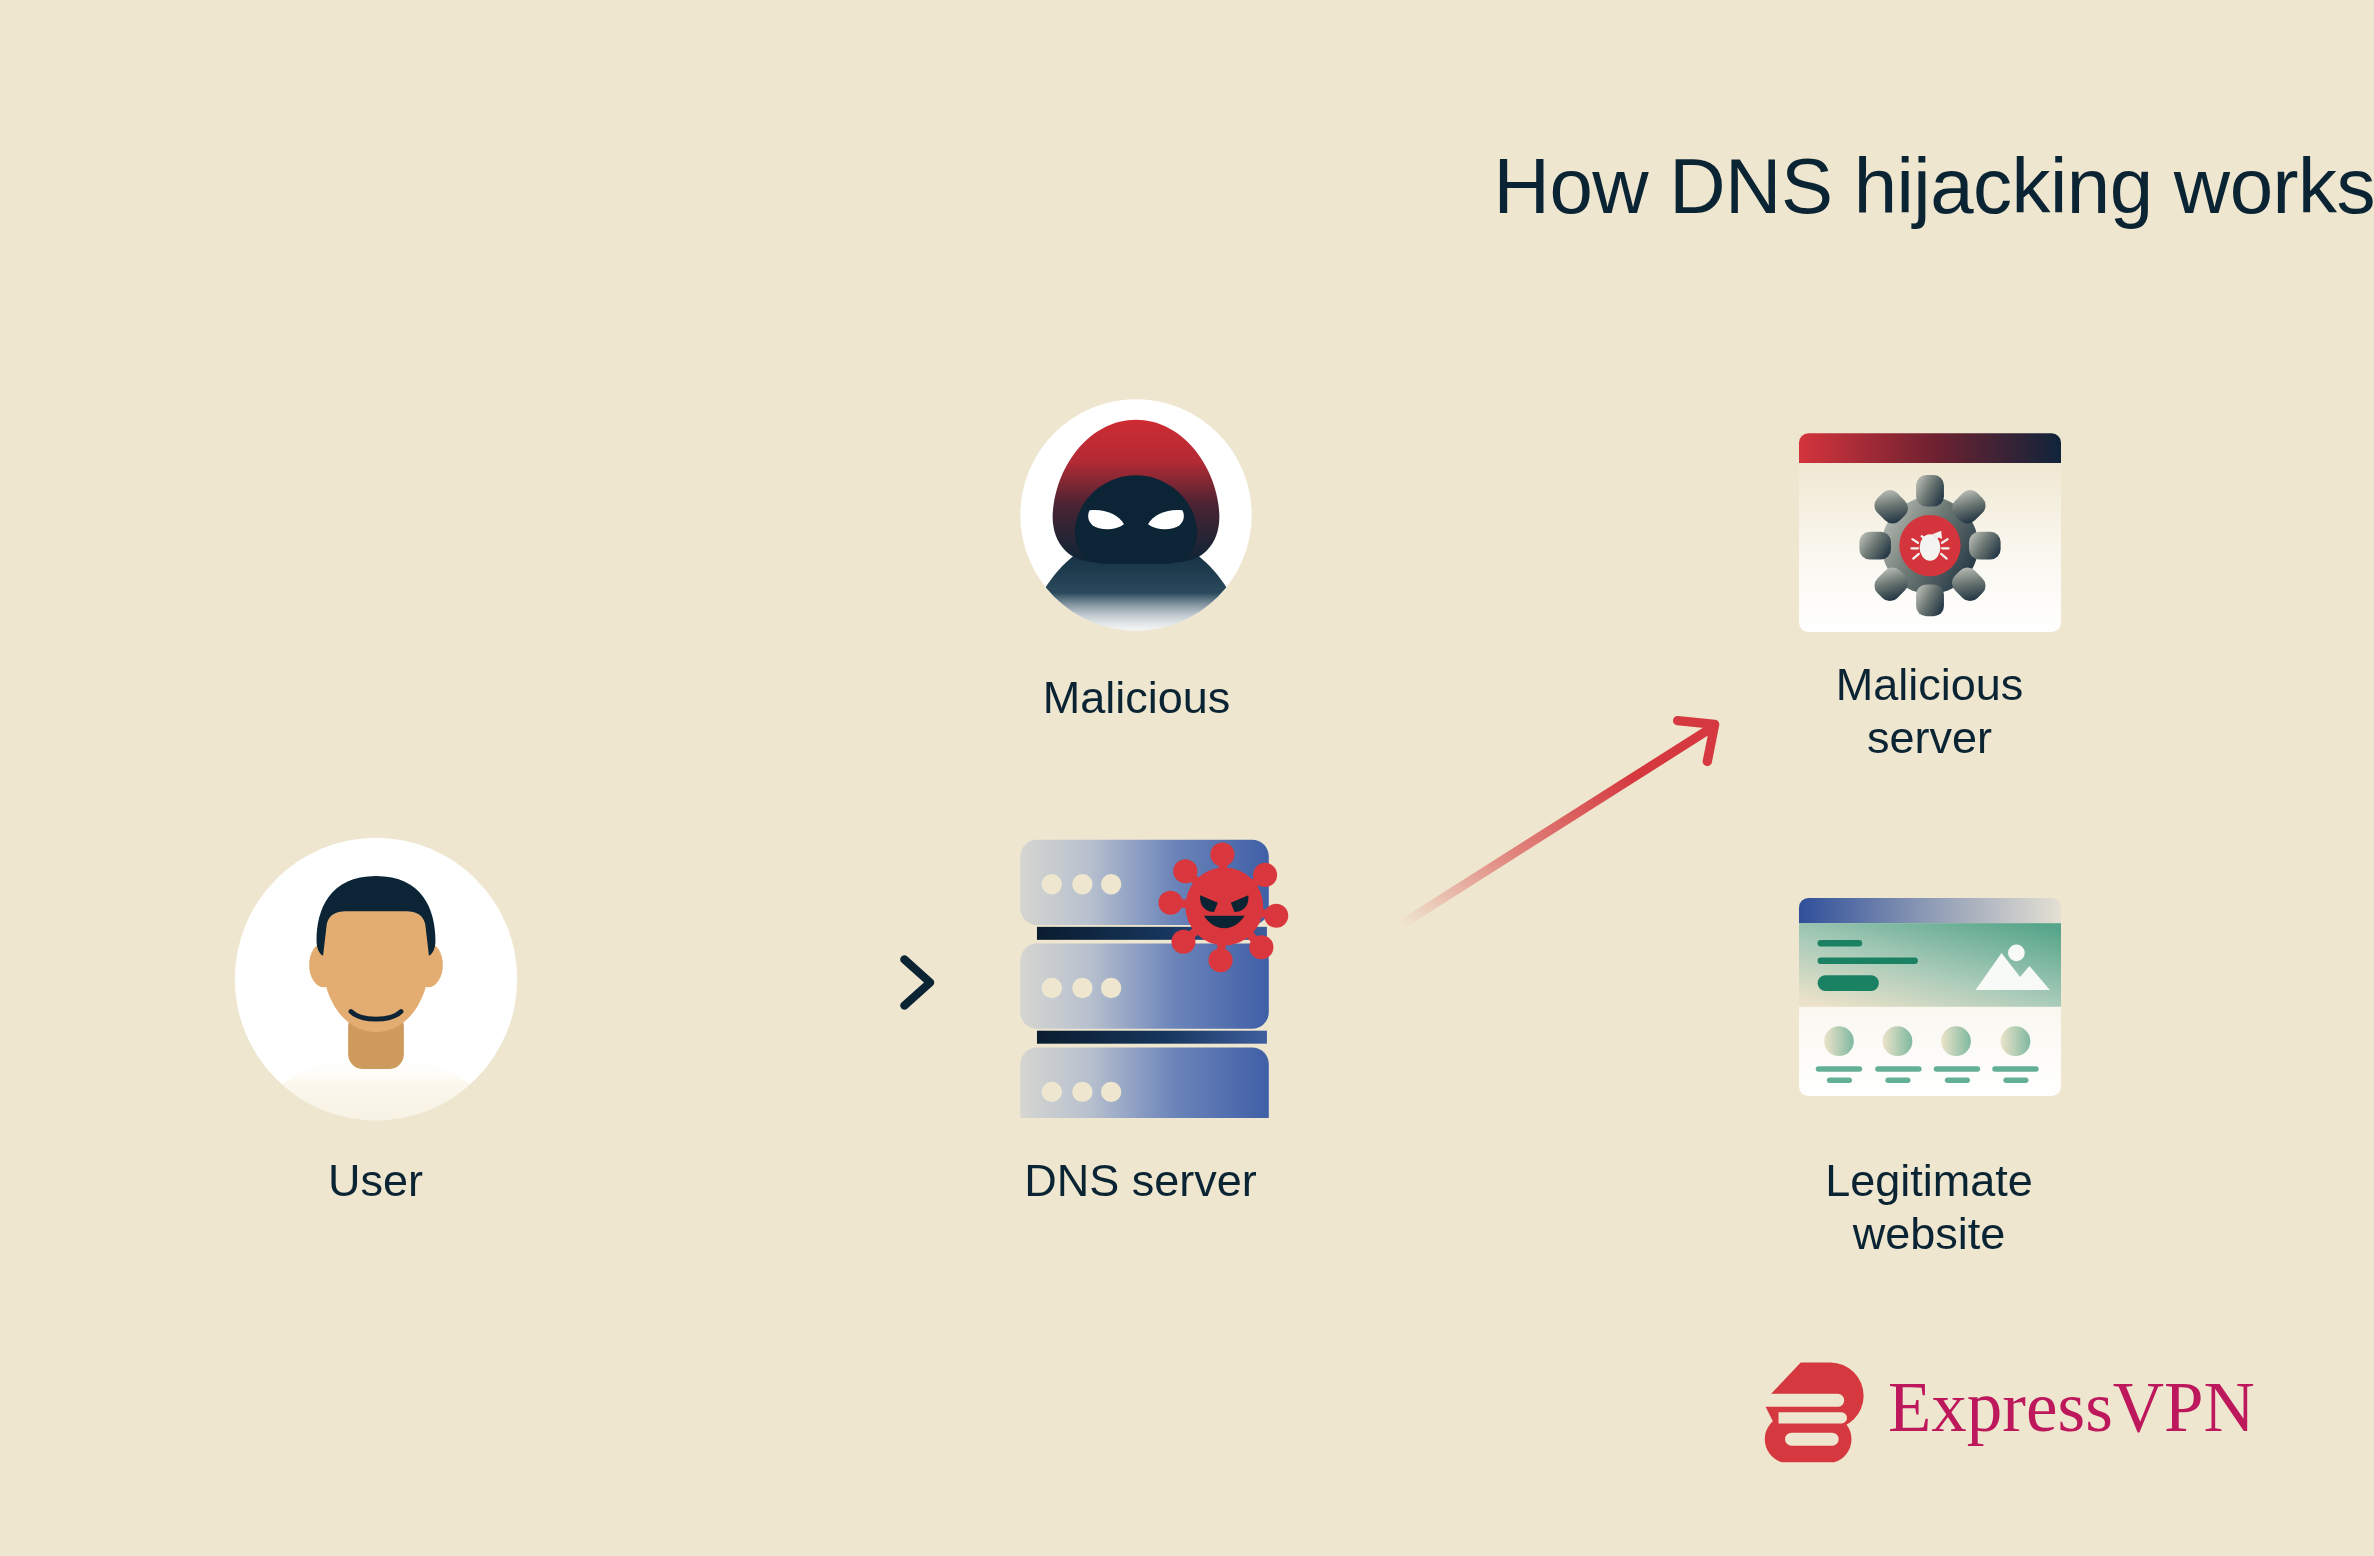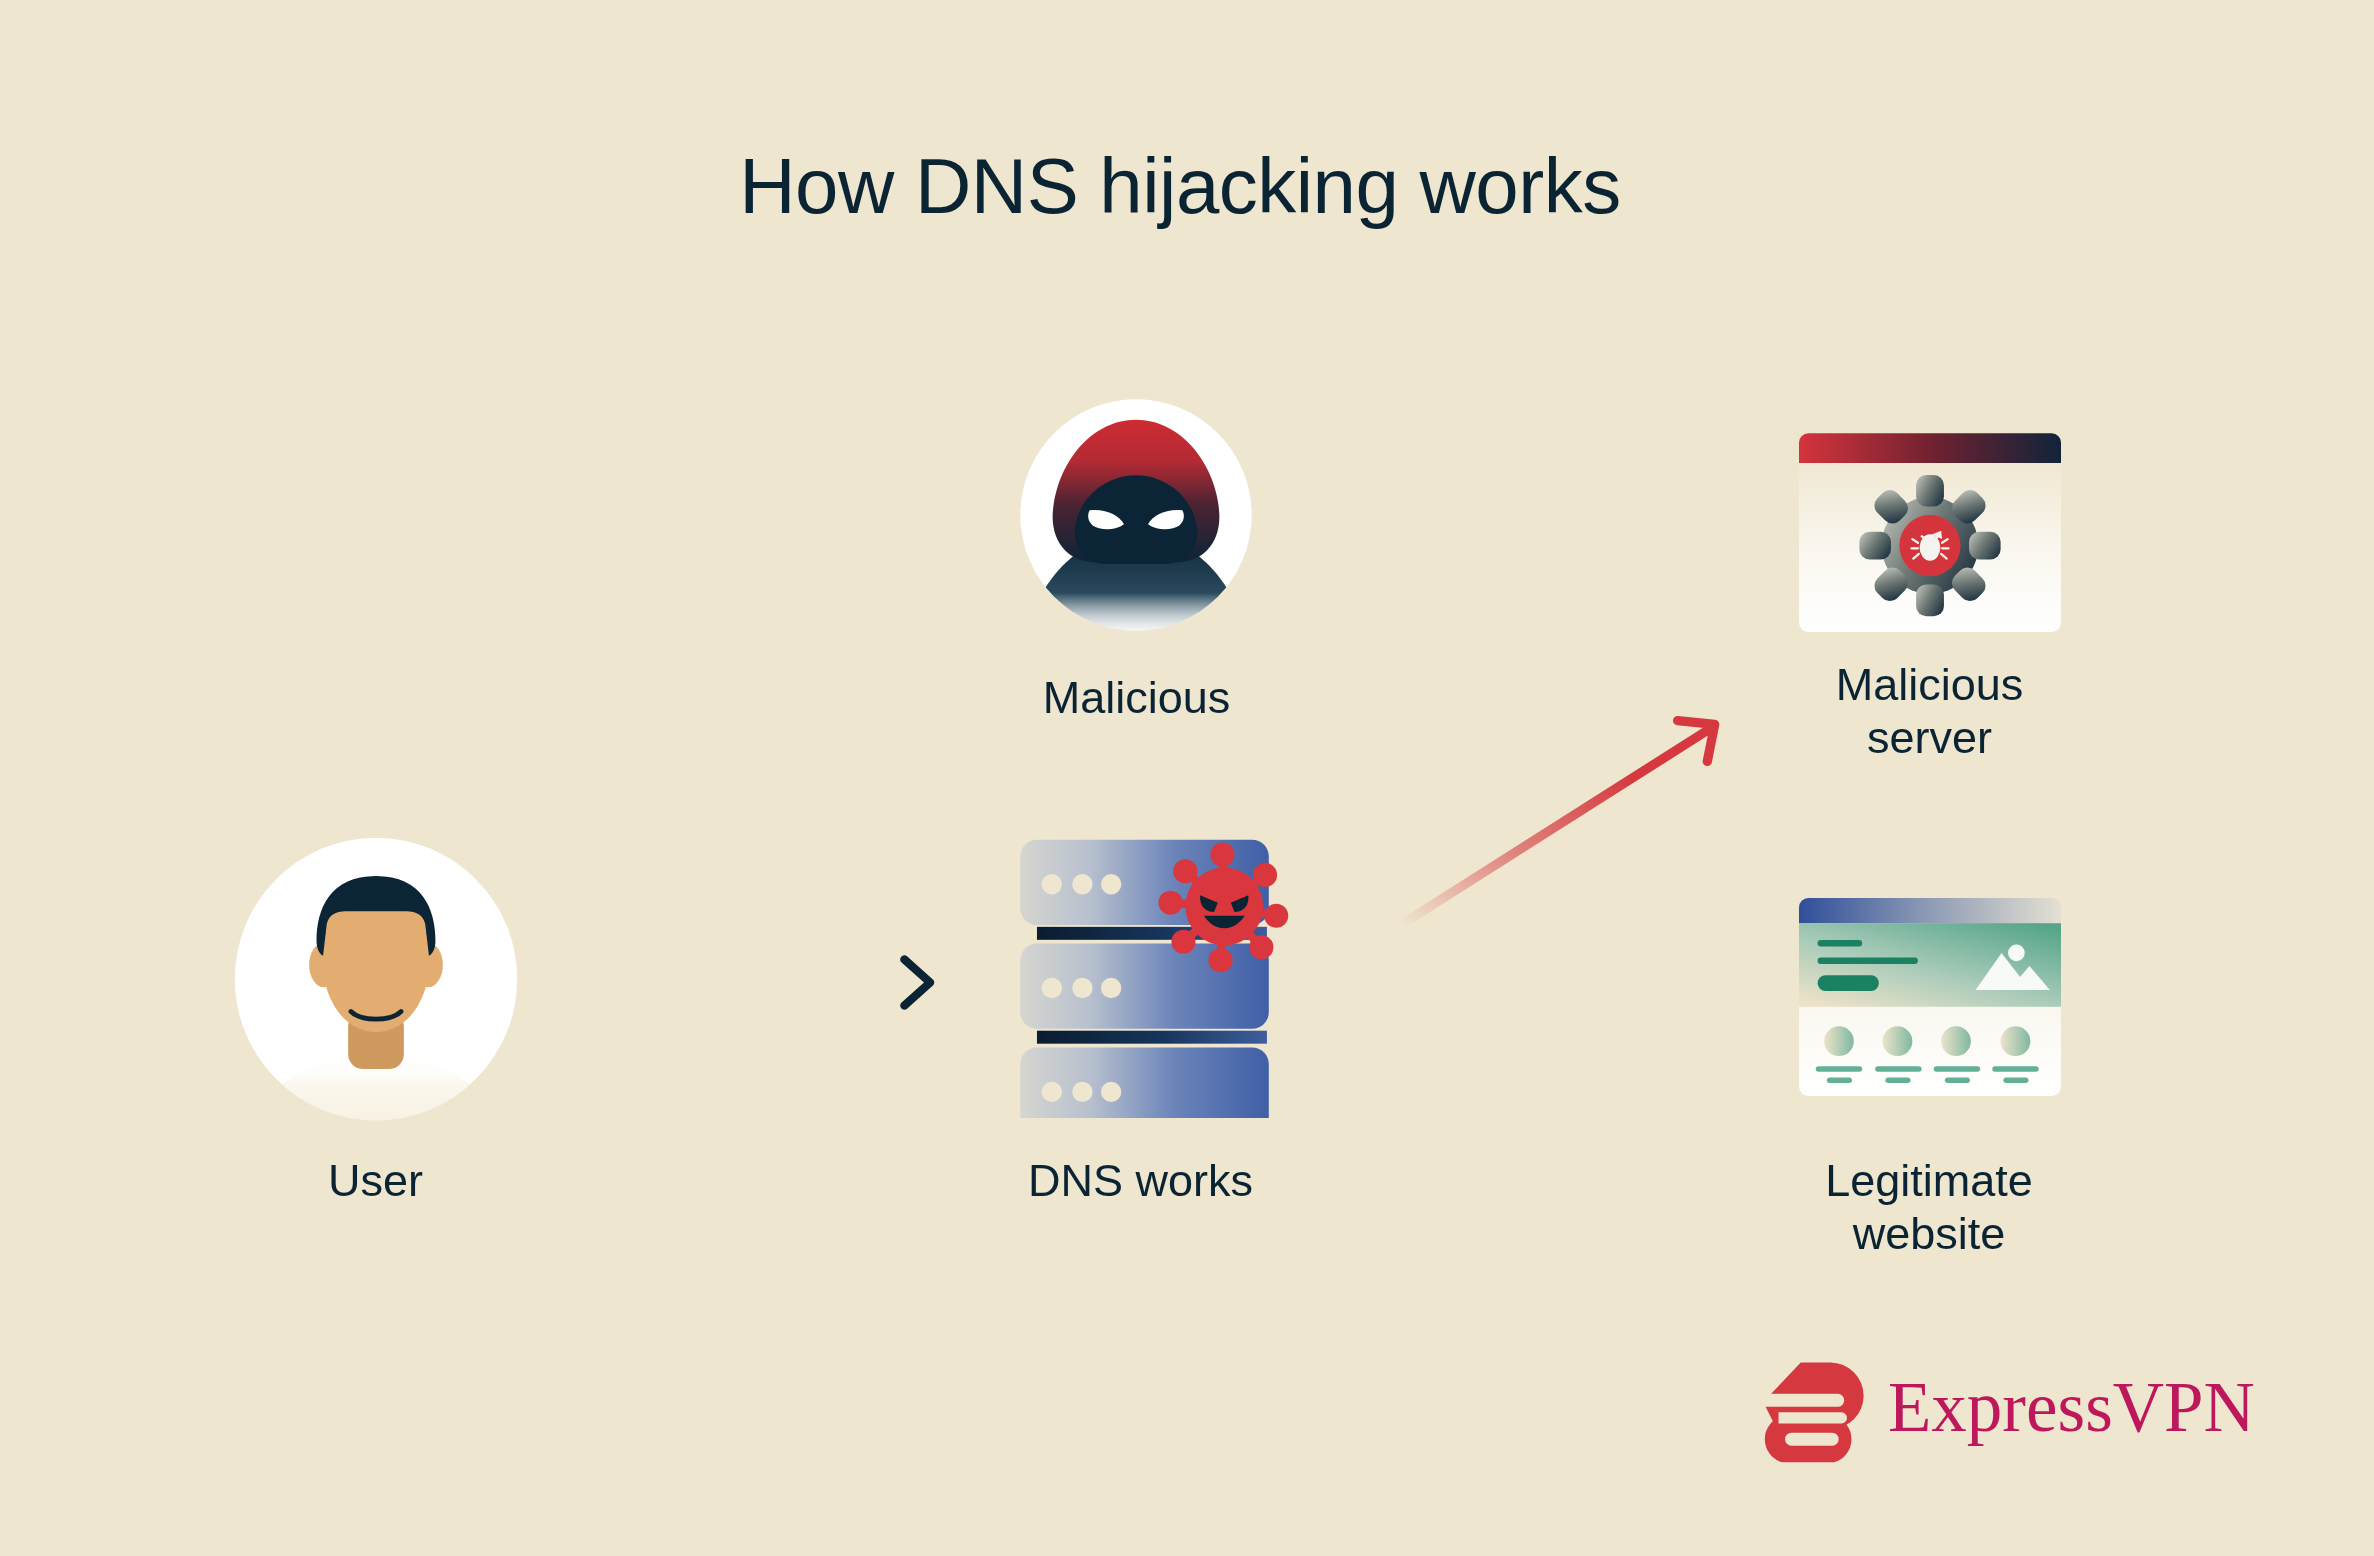--- a/index.html
+++ b/index.html
@@ -15,8 +15,8 @@
   
   .title{
     position:absolute;
-    left:0;right:15px;top:141px;
-    text-align:center;
+    left:0;right:0;top:141px;
+    text-align:right;
     font-size:78px;
     font-weight:400;
     letter-spacing:-0.5px;

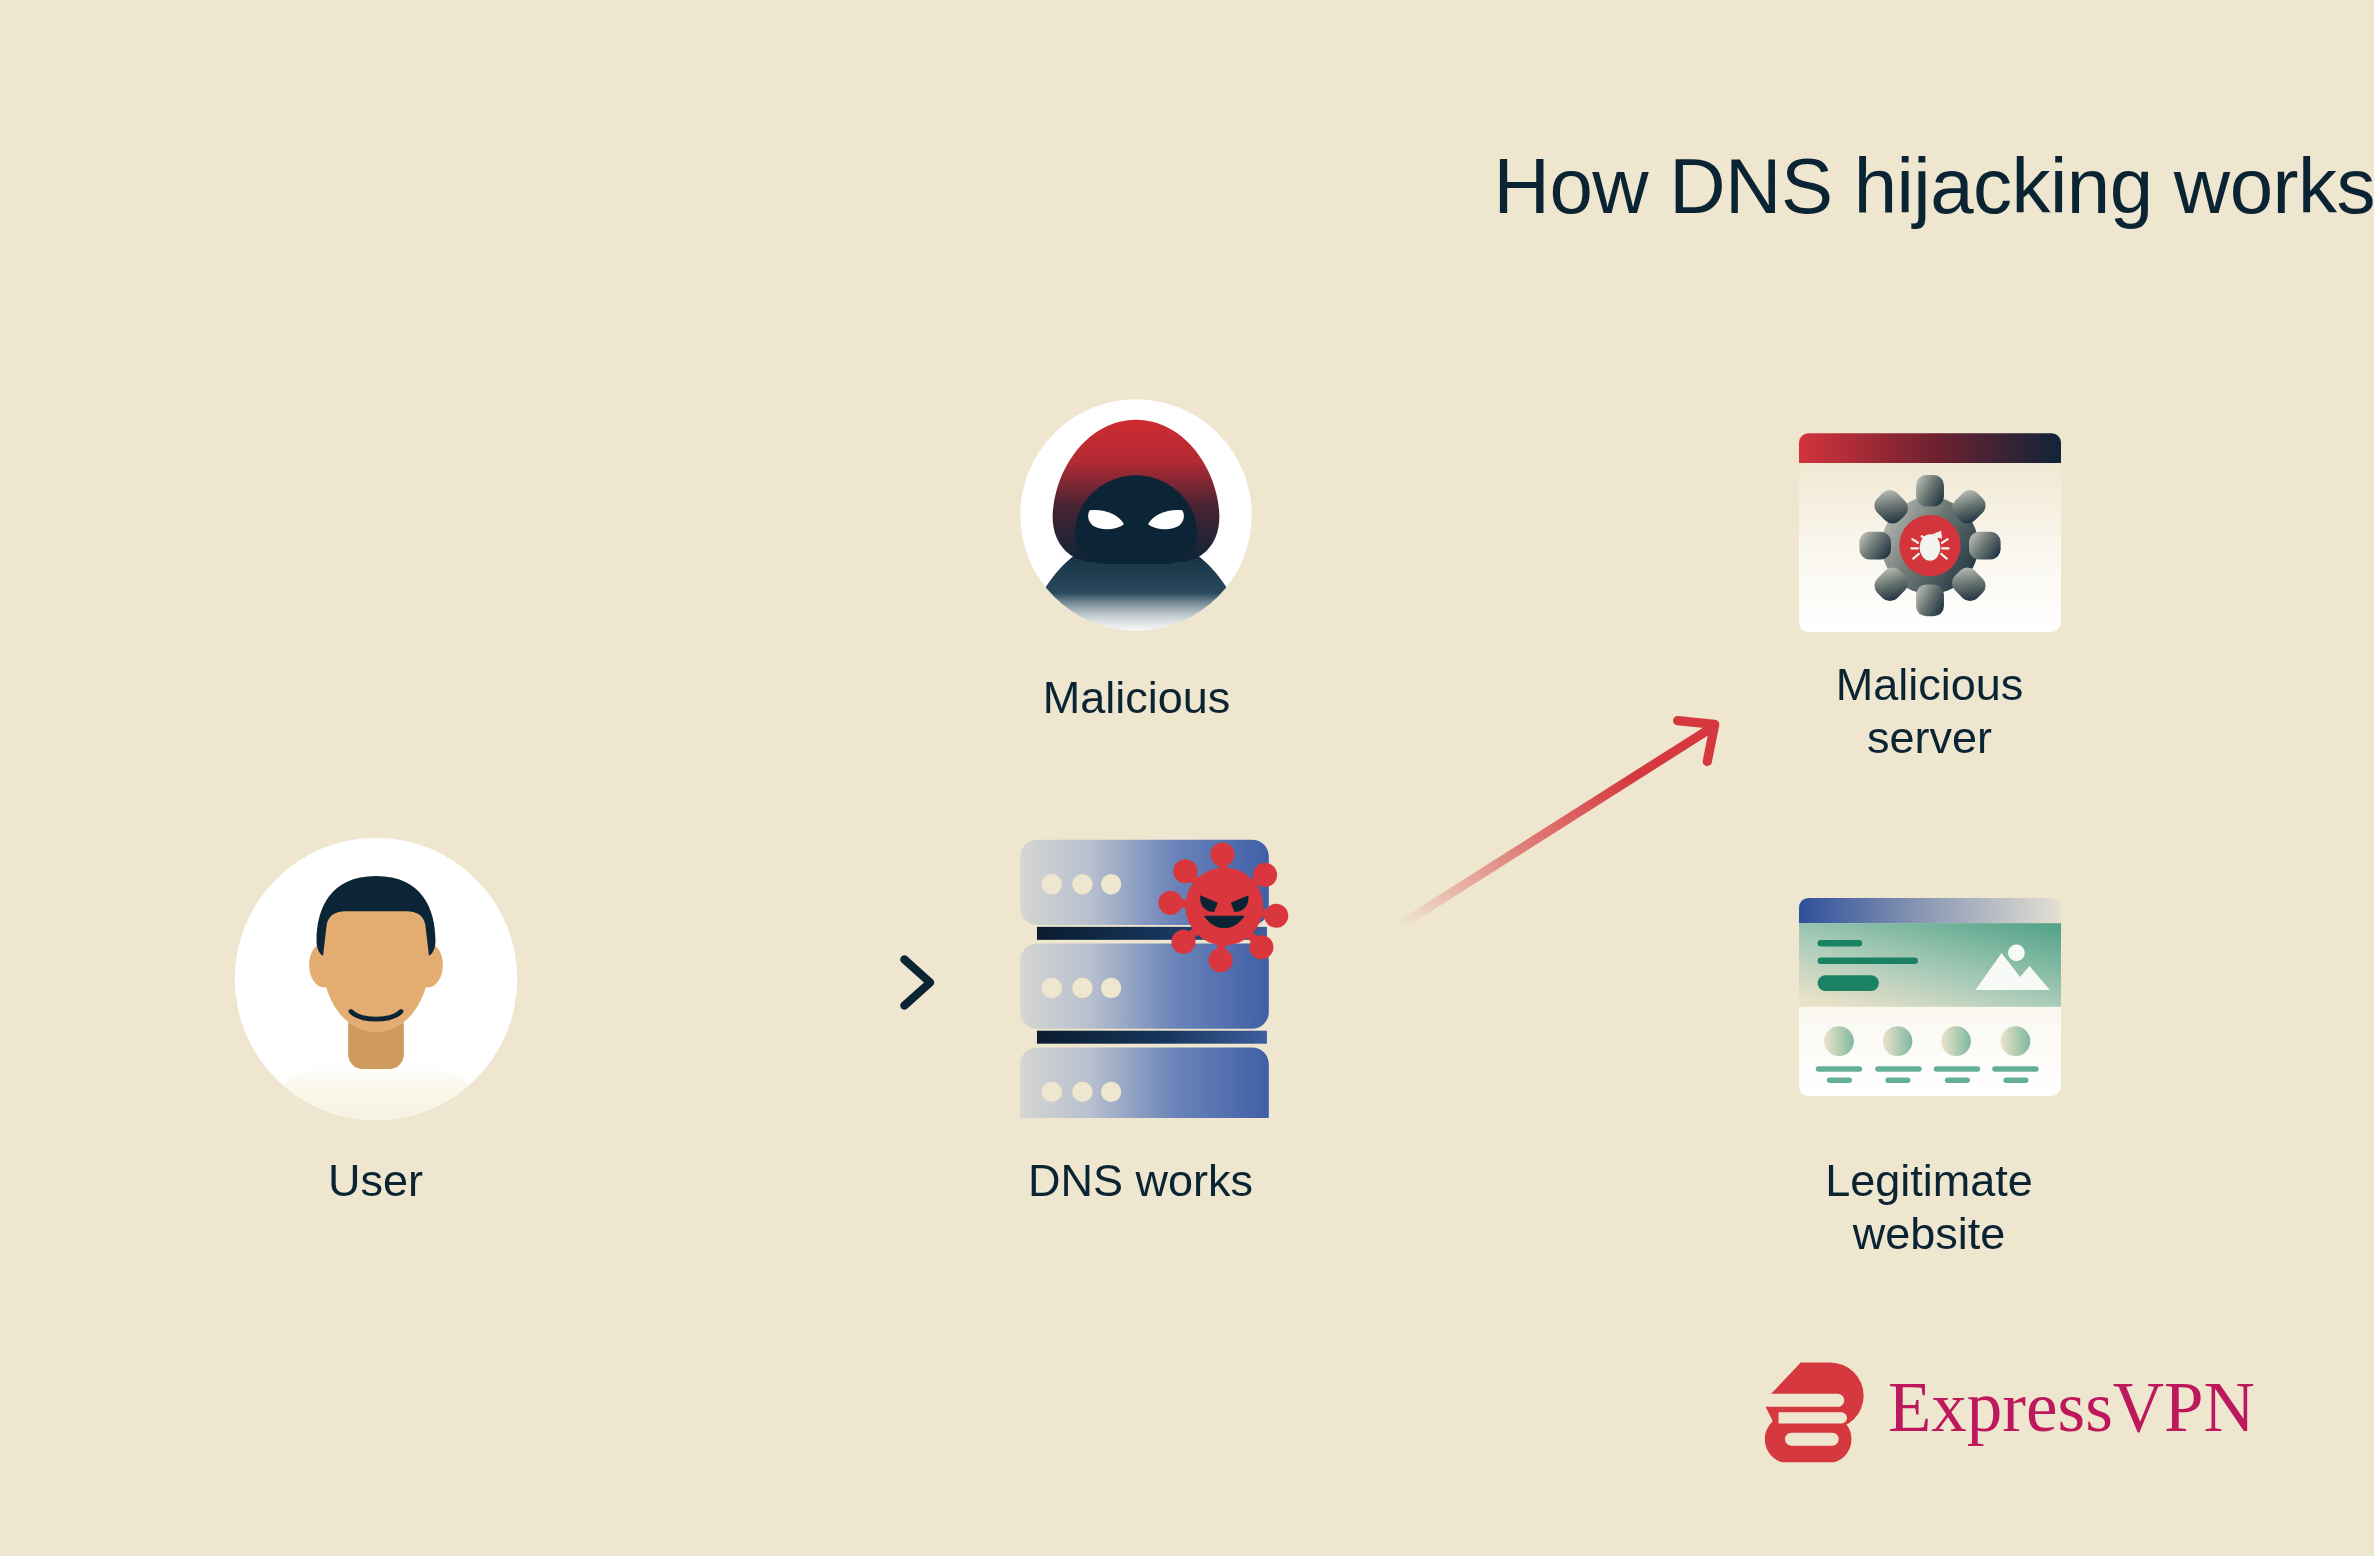--- a/index.html
+++ b/index.html
@@ -207,7 +207,7 @@
       </g>
     </svg>
   </div>
-  <div class="label server-label">DNS works</div>
+  <div class="label server-label">DNS server</div>
 
   <div class="mal-wrap">
     <svg viewBox="0 0 310 240" width="288" height="223">

